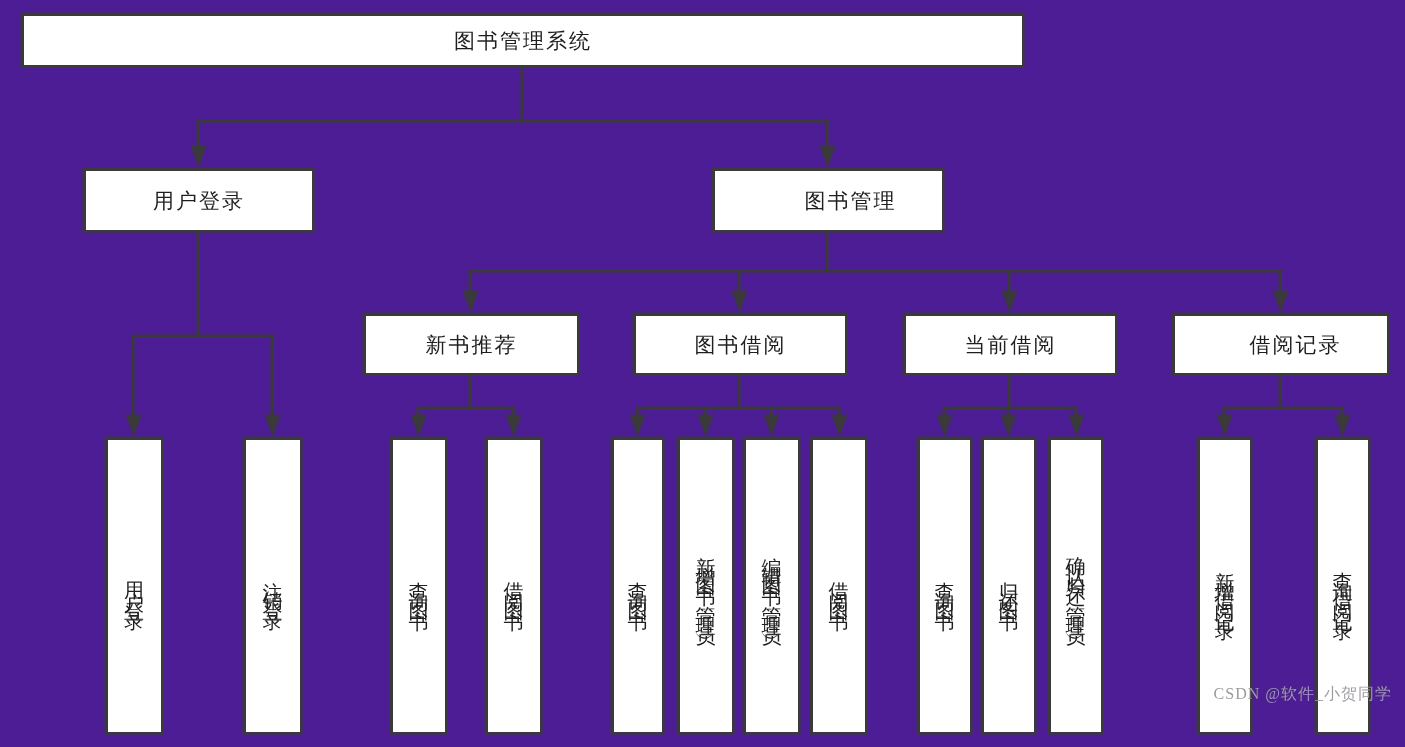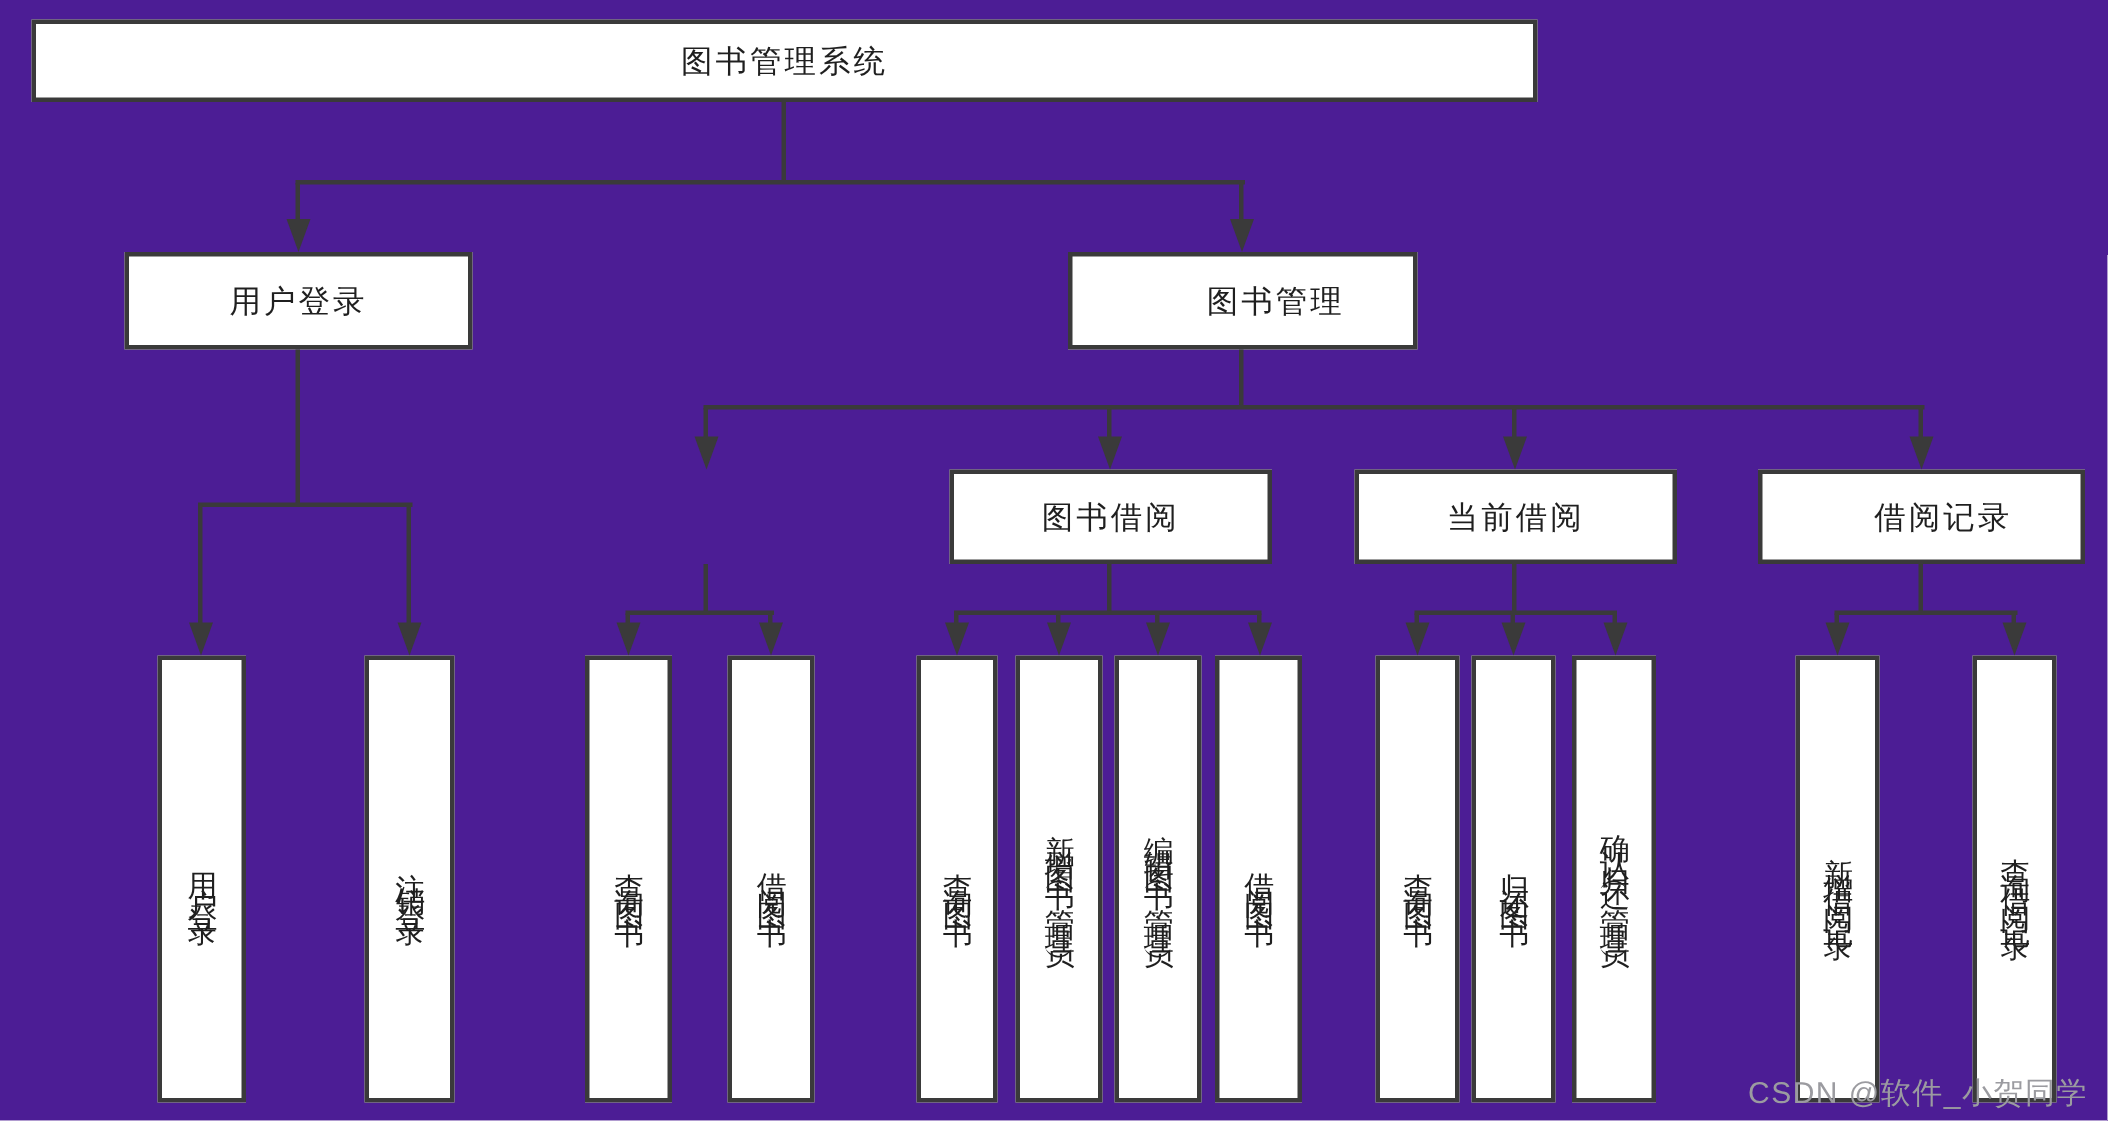--- a/index.html
+++ b/index.html
@@ -71,6 +71,9 @@
     <span class="hlabel">图书管理</span>
   </div>
 
+  <div class="box" style="left:363px;top:313px;width:217px;height:63px;">
+    <span class="hlabel">新书推荐</span>
+  </div>
   <div class="box" style="left:903px;top:313px;width:215px;height:63px;">
     <span class="hlabel">当前借阅</span>
   </div>

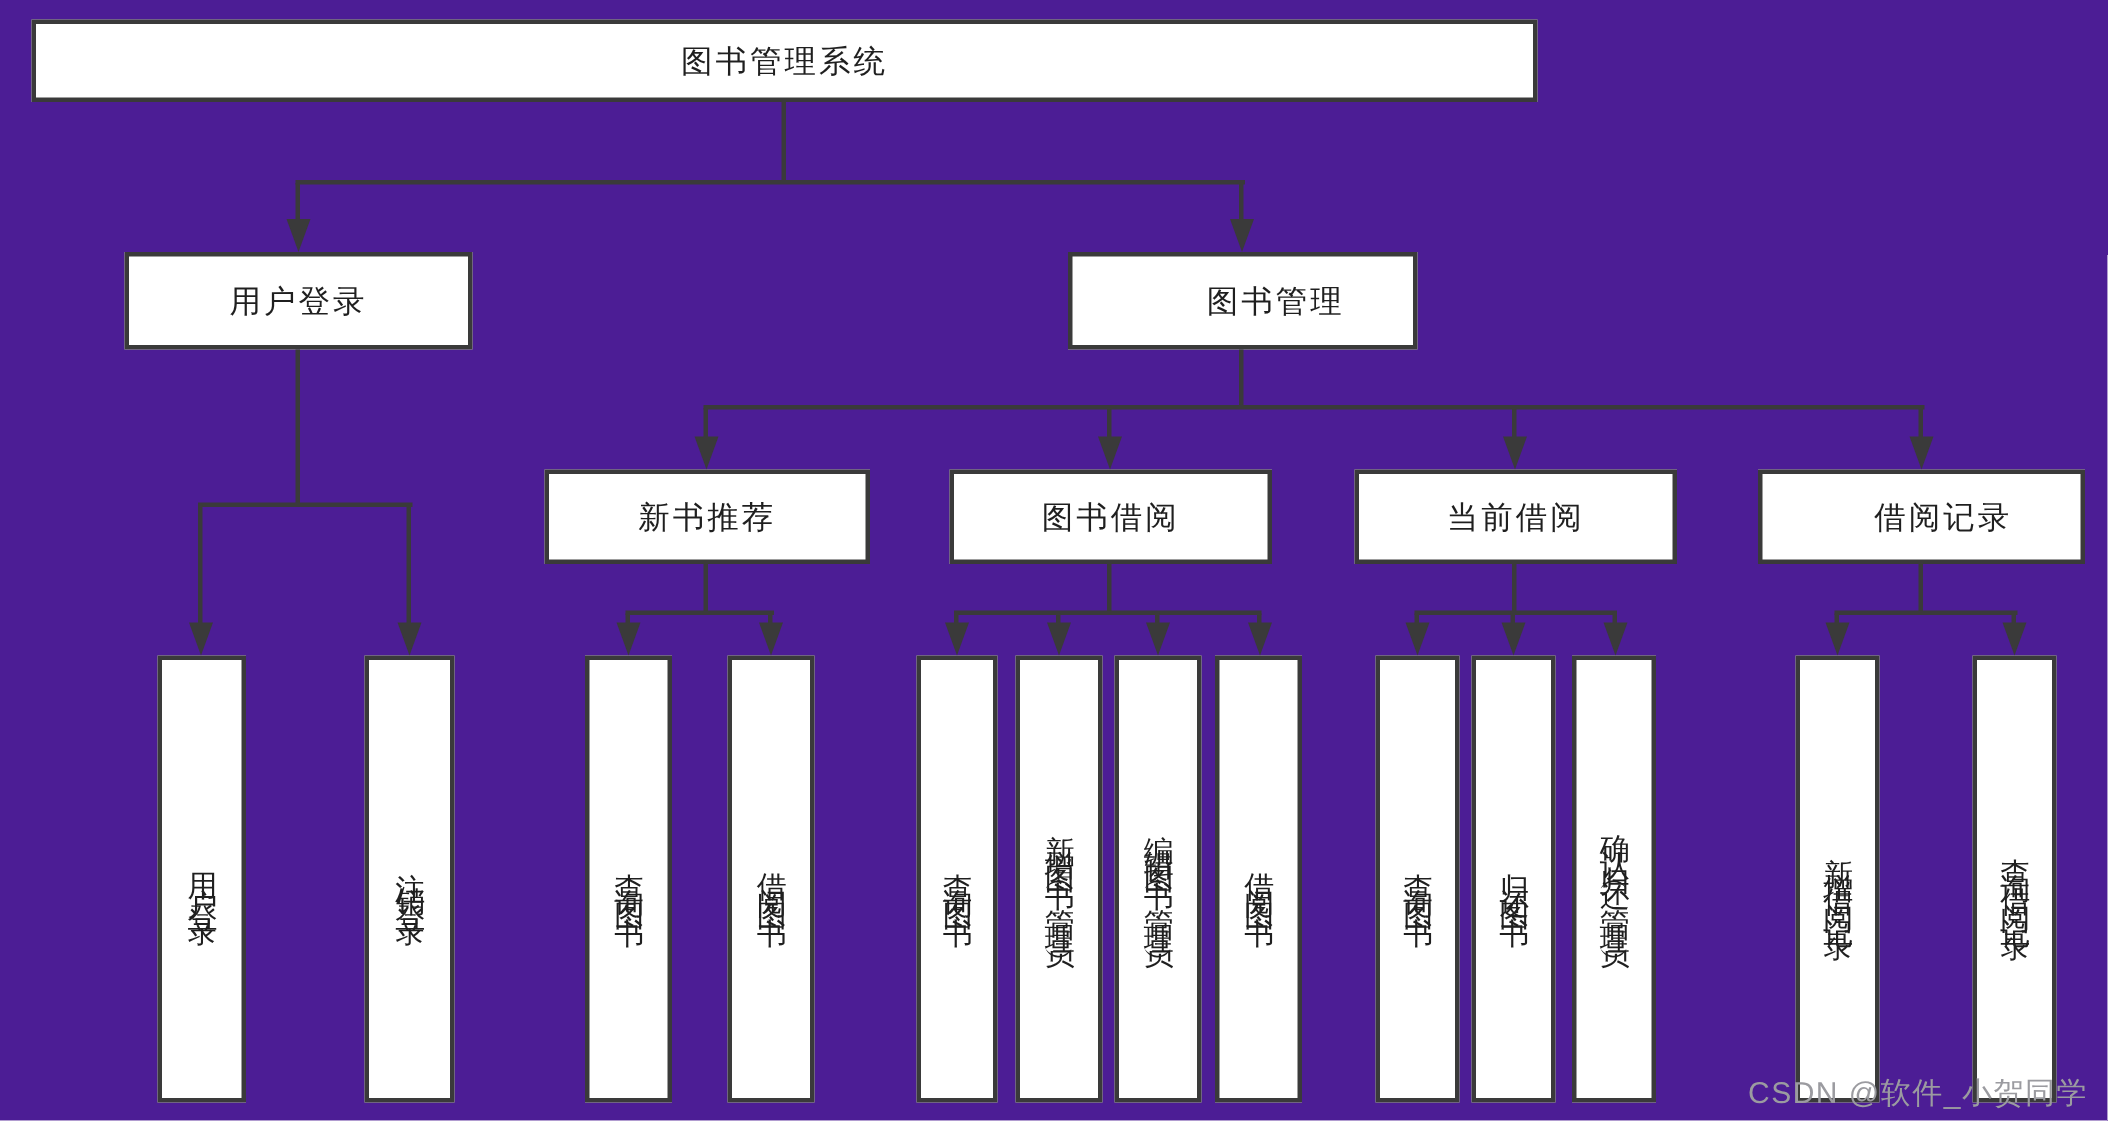--- a/index.html
+++ b/index.html
@@ -46,13 +46,14 @@
   }
   .watermark{
     position:absolute;
-    top:715px;
+    top:684px;
     right:13px;
-    font-size:20px;
+    font-size:16px;
     color:#9b9ba0;
     letter-spacing:1px;
     z-index:5;
     white-space:nowrap;
+    font-family:Liberation Serif, serif;
   }
 </style>
 </head>

